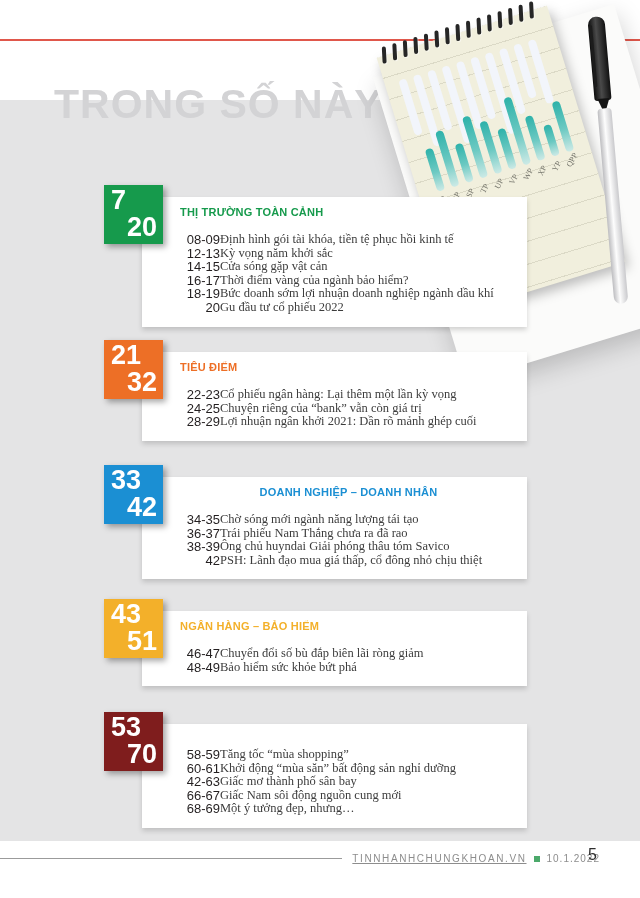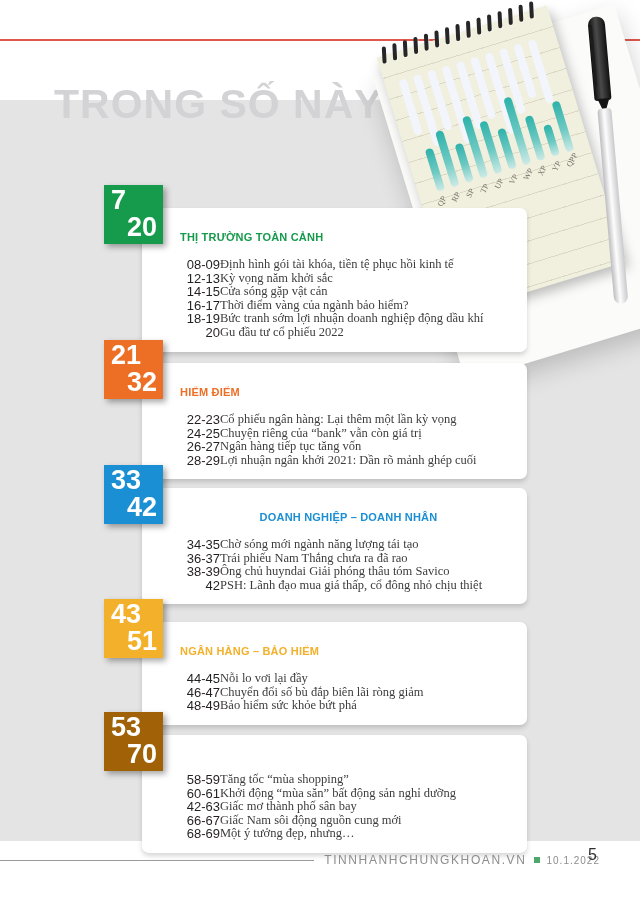--- a/index.html
+++ b/index.html
@@ -53,9 +53,9 @@
   .numbox .n1{position:absolute;left:7px;top:0;font-size:27px;font-weight:bold;line-height:30px;}
   .numbox .n2{position:absolute;right:6px;bottom:2px;font-size:27px;font-weight:bold;line-height:30px;}
   .card{
-    margin-left:38px;margin-top:23px;width:385px;background:#fff;
+    margin-left:38px;margin-top:12px;width:385px;background:#fff;
     box-shadow:0 3px 5px rgba(0,0,0,0.16);
-    padding:23px 10px 12px 38px;box-sizing:border-box;border-radius:7px;
+    padding:9px 10px 12px 38px;box-sizing:border-box;
   }
   .sec-title{margin:0;font-size:11px;font-weight:bold;letter-spacing:0.2px;}
   .rows{margin-top:15px;}

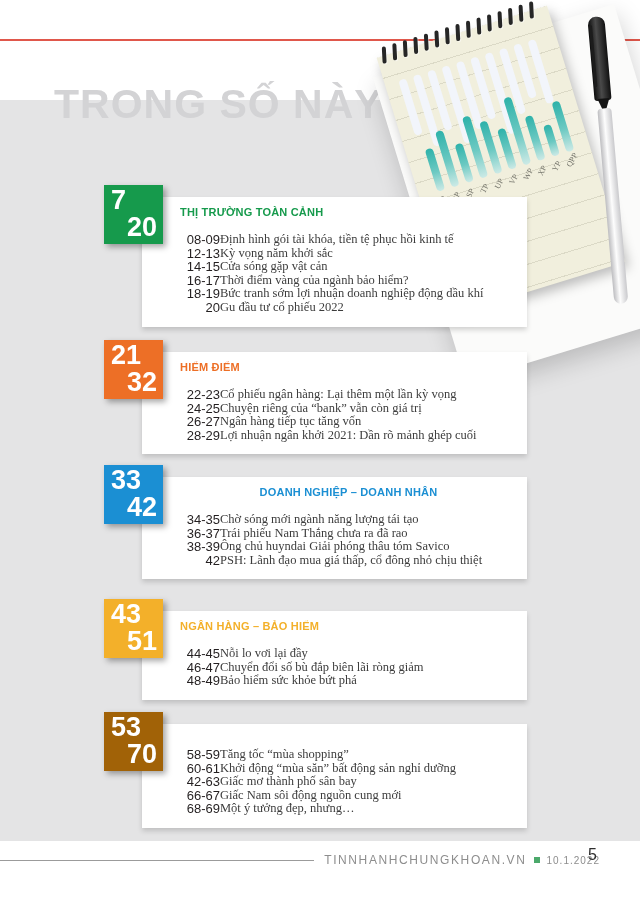--- a/index.html
+++ b/index.html
@@ -192,7 +192,7 @@
 
   <div class="row">
     <span class="pg">18-19</span>
-    <span class="tt">Bức tranh sớm lợi nhuận doanh nghiệp động dầu khí</span>
+    <span class="tt">Bức doanh sớm lợi nhuận doanh nghiệp ngành dầu khí</span>
   </div>
 
   <div class="row">

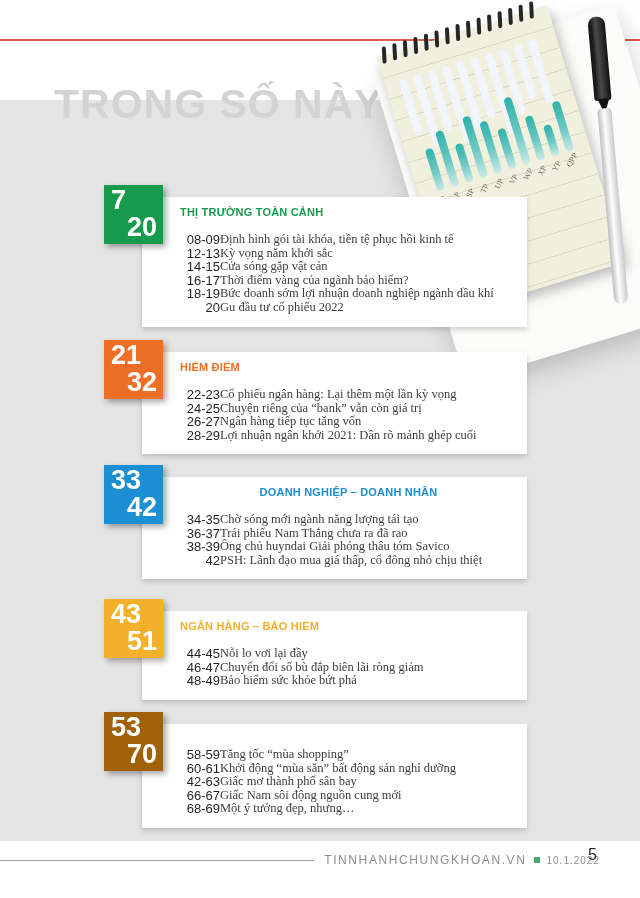--- a/index.html
+++ b/index.html
@@ -209,7 +209,7 @@
       <span class="n2">32</span>
     </div>
     <div class="card">
-      <h2 class="sec-title" style="color: rgb(237, 111, 38);">HIỂM ĐIỂM</h2>
+      <h2 class="sec-title" style="color: rgb(237, 111, 38);">TIÊU ĐIỂM</h2>
       <div class="rows">
   <div class="row">
     <span class="pg">22-23</span>

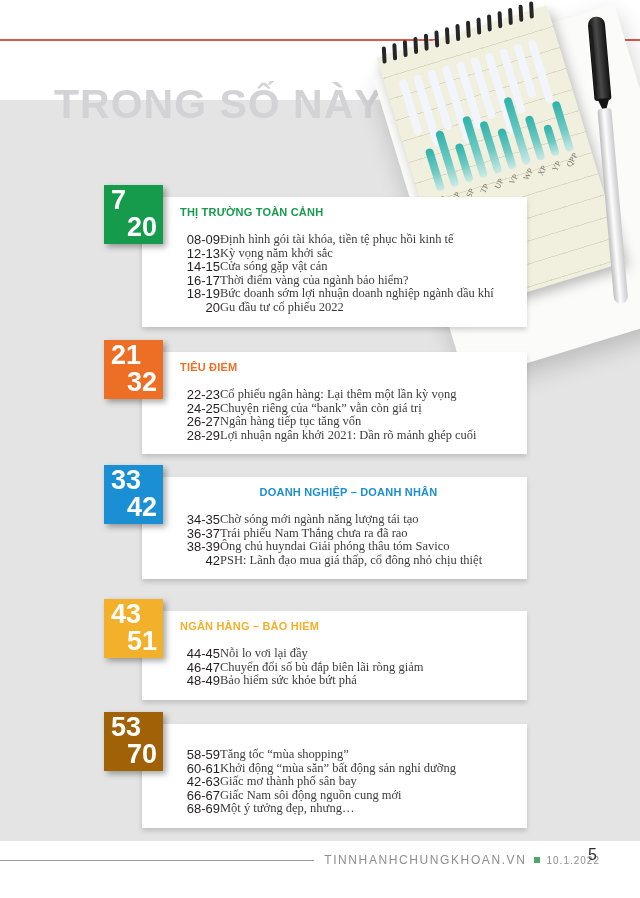--- a/index.html
+++ b/index.html
@@ -221,10 +221,6 @@
     <span class="tt">Chuyện riêng của “bank” vẫn còn giá trị</span>
   </div>
 
-  <div class="row">
-    <span class="pg">26-27</span>
-    <span class="tt">Ngân hàng tiếp tục tăng vốn</span>
-  </div>
 
   <div class="row">
     <span class="pg">28-29</span>

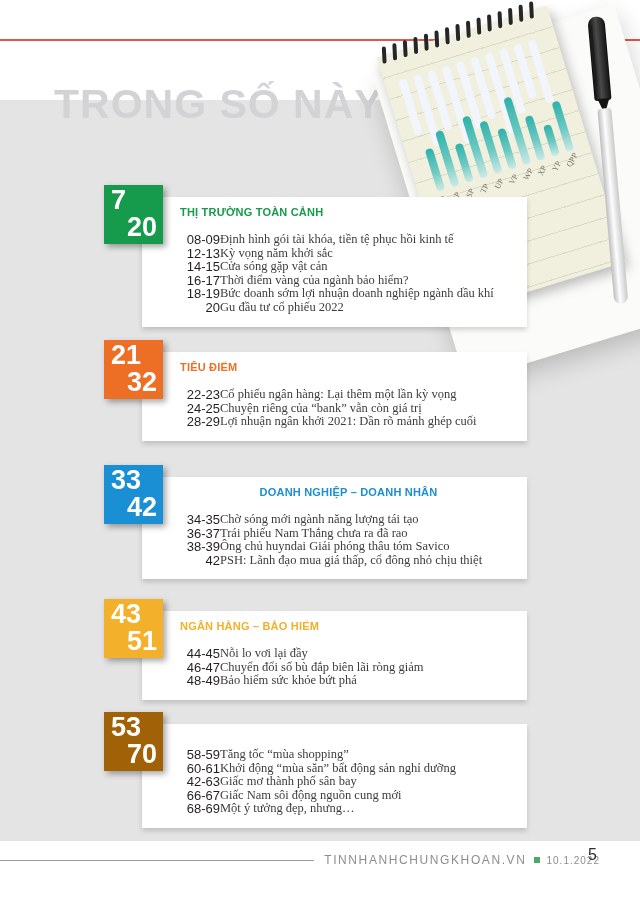--- a/index.html
+++ b/index.html
@@ -269,10 +269,6 @@
     <div class="card">
       <h2 class="sec-title" style="color: rgb(243, 176, 42);">NGÂN HÀNG – BẢO HIỂM</h2>
       <div class="rows">
-  <div class="row">
-    <span class="pg">44-45</span>
-    <span class="tt">Nỗi lo vơi lại đầy</span>
-  </div>
 
   <div class="row">
     <span class="pg">46-47</span>

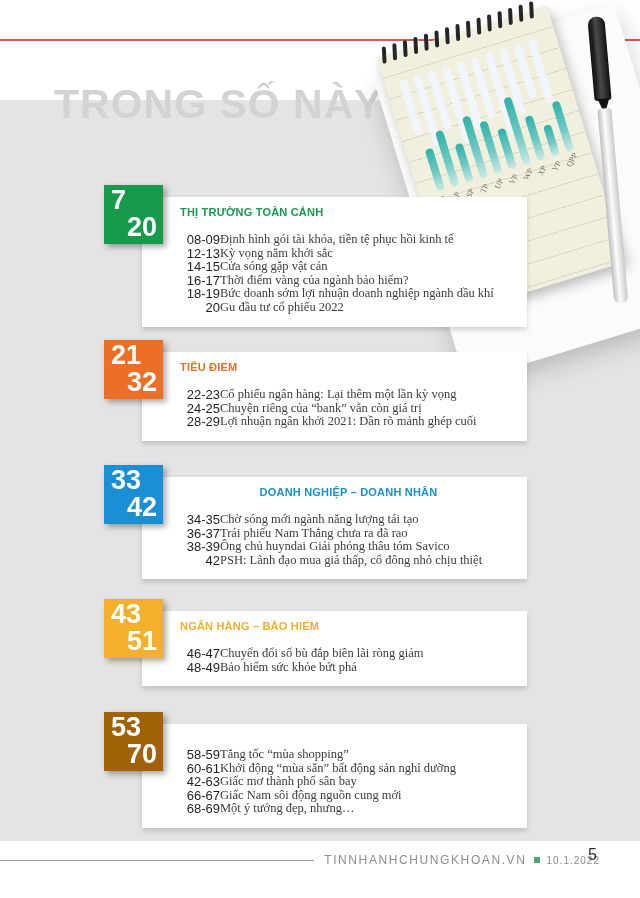--- a/index.html
+++ b/index.html
@@ -284,7 +284,7 @@
   </div>
 
   <div class="section" style="top: 712px;">
-    <div class="numbox" style="background: #a16207;">
+    <div class="numbox" style="background: #7f1d1d;">
       <span class="n1">53</span>
       <span class="n2">70</span>
     </div>

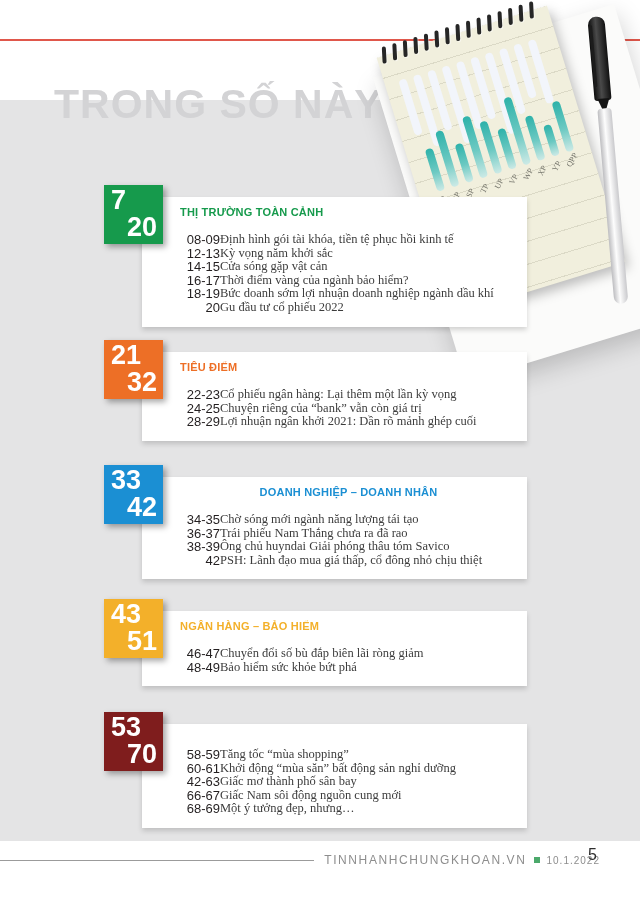--- a/index.html
+++ b/index.html
@@ -65,7 +65,7 @@
   
   .footer{position:absolute;left:0;top:853px;width:600px;display:flex;align-items:center;z-index:4;}
   .footer-line{flex:1;height:1px;background:#9b9b9b;margin-right:10px;}
-  .footer-site{font-size:12px;letter-spacing:1.6px;color:#8d8d8d;}
+  .footer-site{font-size:10px;letter-spacing:1.6px;color:#8d8d8d;text-decoration:underline;}
   .footer-square{width:6px;height:6px;margin:0 7px;}
   .footer-date{font-size:10px;letter-spacing:1px;color:#8d8d8d;}
   .footer-page{position:absolute;left:588px;top:846px;font-size:16px;color:#2e2e2e;z-index:4;}

